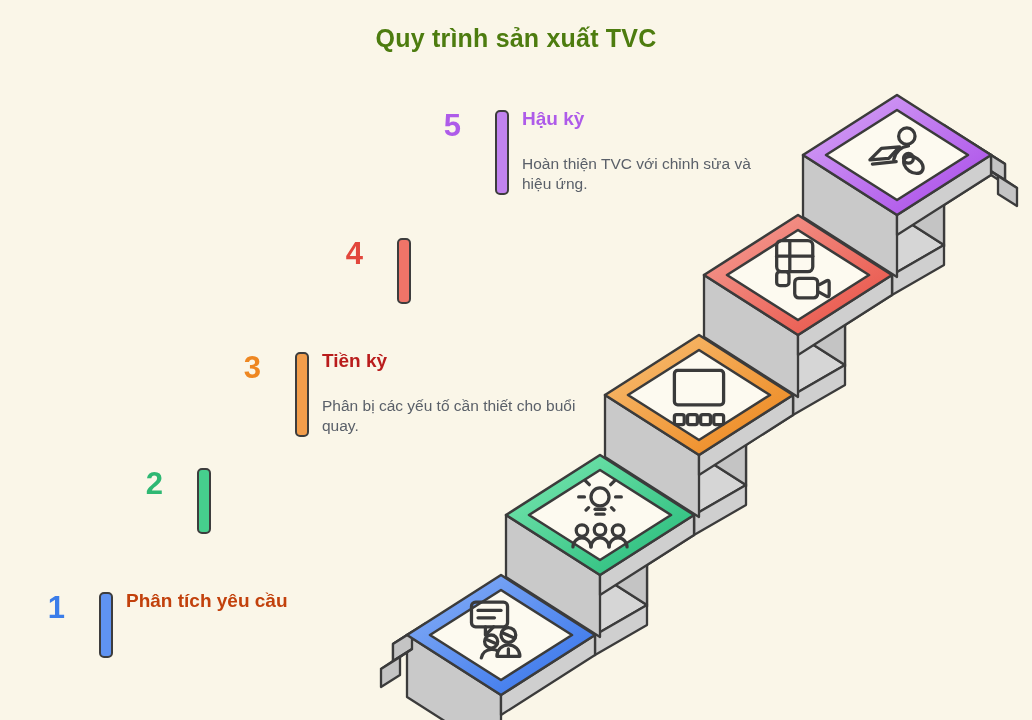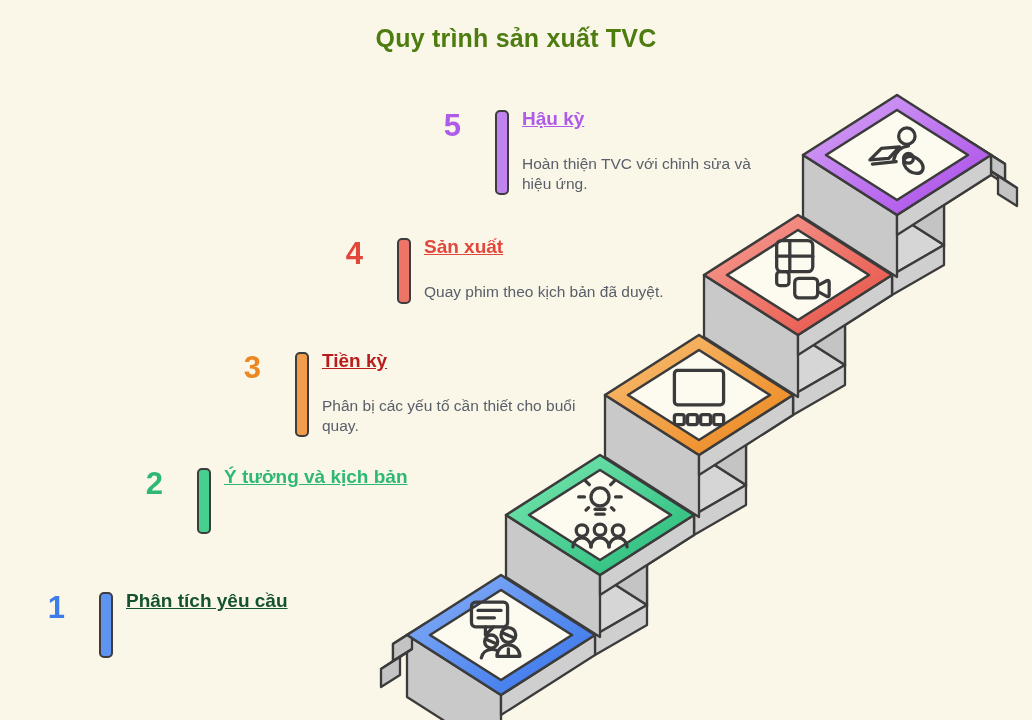--- a/index.html
+++ b/index.html
@@ -25,7 +25,7 @@
     margin-right:13px;min-height:62px;
   }
   .step-texts{flex:1 1 auto;max-width:262px;}
-  .step-title{font-size:19px;font-weight:bold;line-height:1.15;margin-top:-2px;text-decoration:underline;}
+  .step-title{font-size:19px;font-weight:bold;line-height:1.15;margin-top:-2px;}
   .step-desc{font-size:15.5px;color:#5a6069;line-height:1.33;margin-top:24px;}
   
   .pos-s1{left:29px;top:592px;}

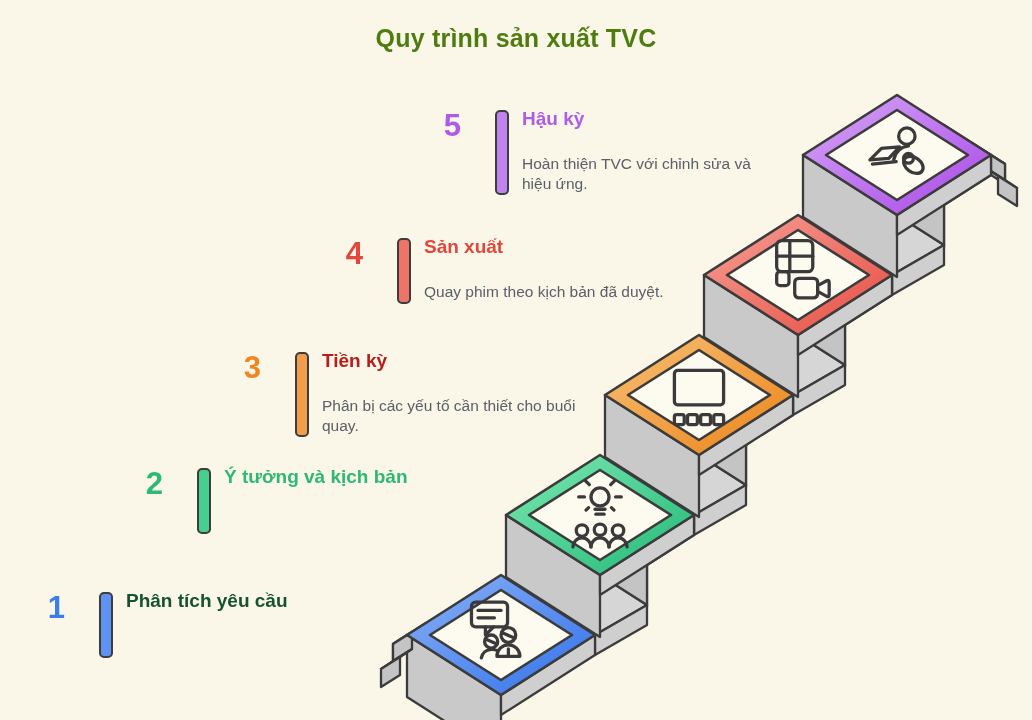--- a/index.html
+++ b/index.html
@@ -245,10 +245,6 @@
 <div class="step-label pos-s4">
   <div class="step-num" style="color: rgb(226, 71, 60);">4</div>
   <div class="step-bar" style="background: rgb(239, 116, 104);"></div>
-  <div class="step-texts">
-    <div class="step-title" style="color: rgb(226, 71, 60);">Sản xuất</div>
-    <div class="step-desc">Quay phim theo kịch bản đã duyệt.</div>
-  </div>
 </div>
 
 <div class="step-label pos-s5">

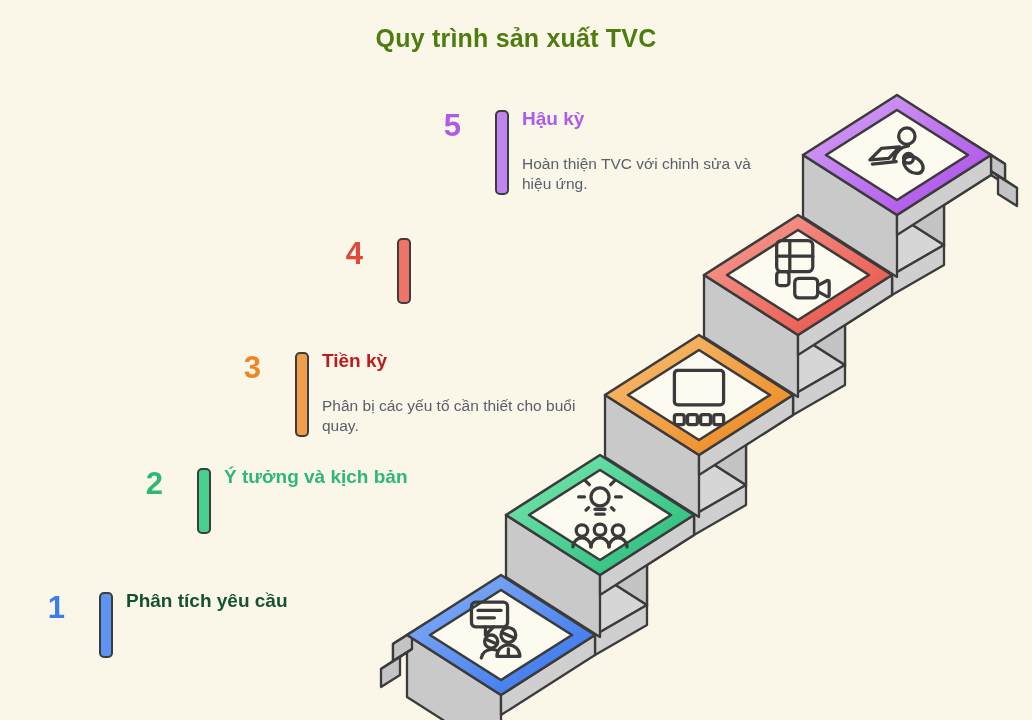--- a/index.html
+++ b/index.html
@@ -229,7 +229,6 @@
   <div class="step-num" style="color: rgb(46, 184, 115);">2</div>
   <div class="step-bar" style="background: rgb(70, 207, 141);"></div>
   <div class="step-texts">
-    <div class="step-title" style="color: rgb(46, 184, 115);">Ý tưởng và kịch bản</div>
   </div>
 </div>
 

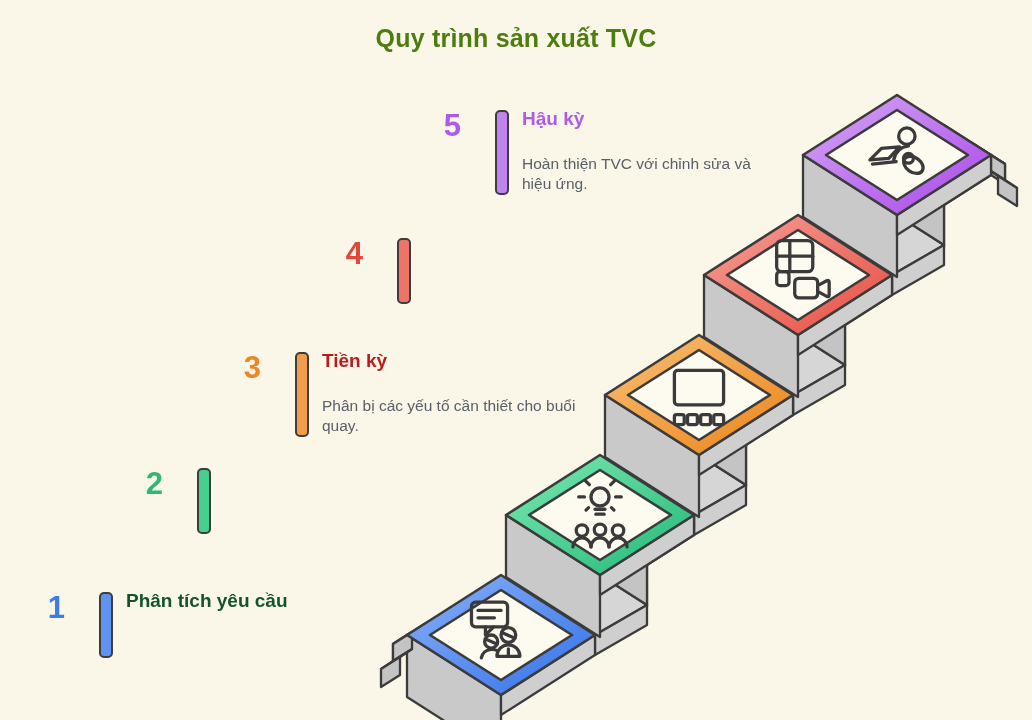--- a/index.html
+++ b/index.html
@@ -221,7 +221,7 @@
   <div class="step-num" style="color: rgb(59, 125, 233);">1</div>
   <div class="step-bar" style="background: rgb(95, 147, 242);"></div>
   <div class="step-texts">
-    <div class="step-title" style="color: #14532d;">Phân tích yêu cầu</div>
+    <div class="step-title" style="color: #c2410c;">Phân tích yêu cầu</div>
   </div>
 </div>
 

